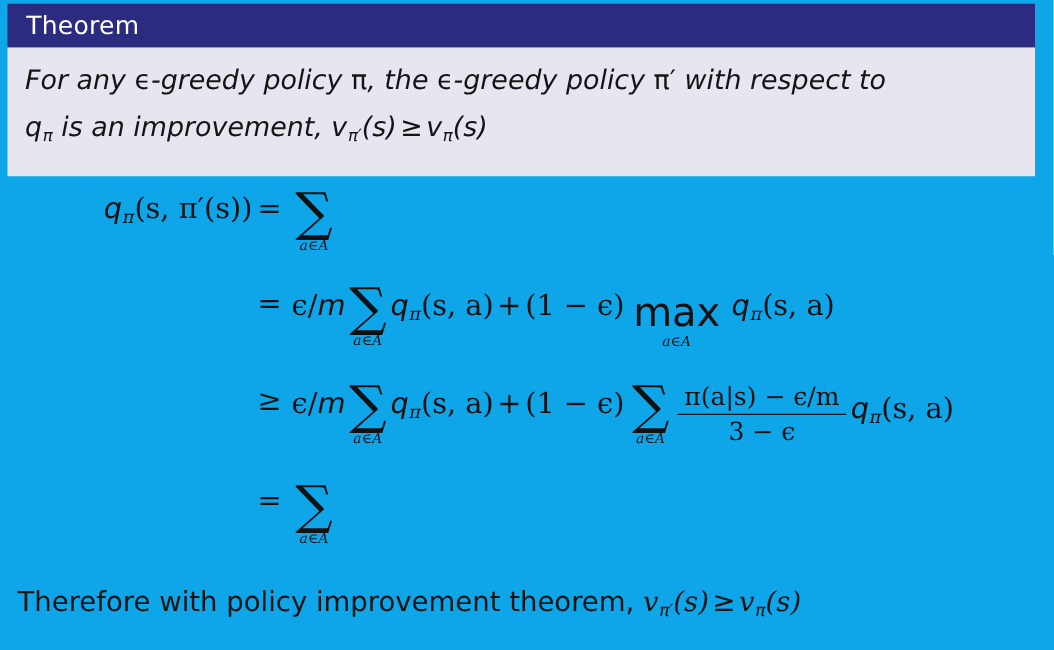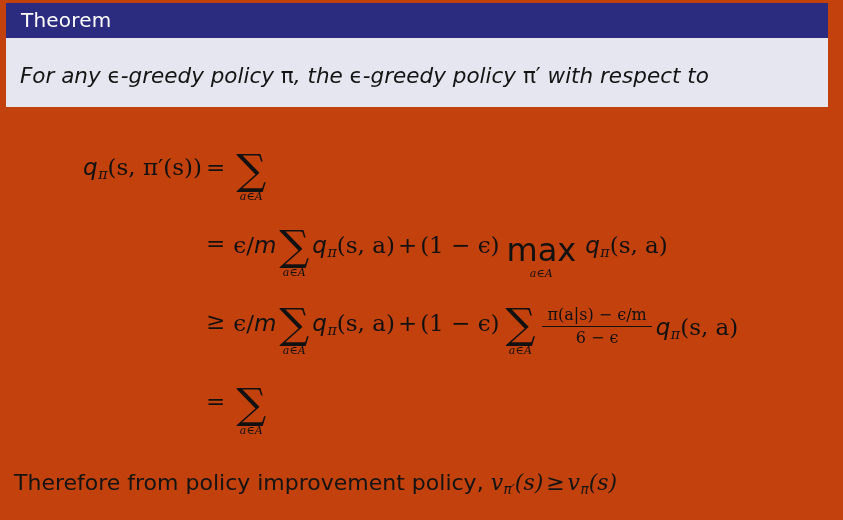--- a/index.html
+++ b/index.html
@@ -19,7 +19,7 @@
     position: relative;
     width: 843px;
     height: 520px;
-    background: #c2410c;
+    background: #0ea5e9;
   }
 
   

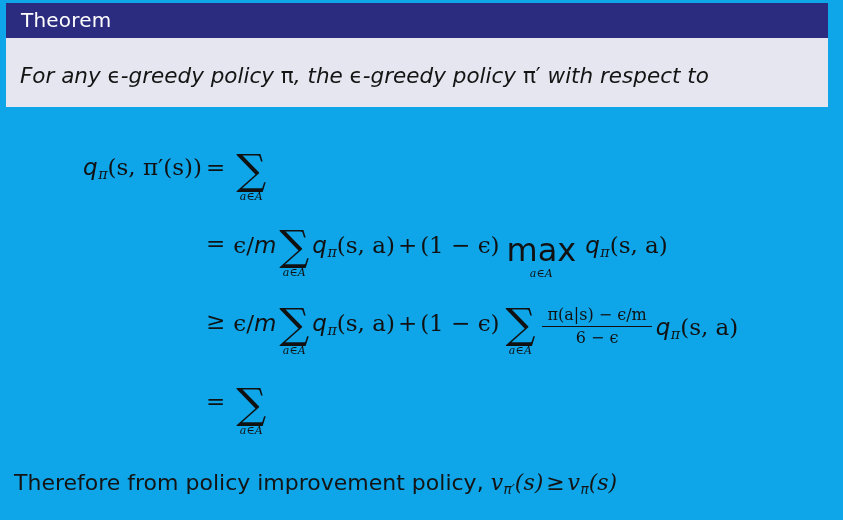--- a/index.html
+++ b/index.html
@@ -49,7 +49,7 @@
     line-height: 38px;
     color: #141414;
   }
-  .theorem-body .tline { white-space: nowrap; margin-top: 11px; }
+  .theorem-body .tline { white-space: nowrap; }
 
   
   .mathvar { font-style: italic; font-family: "DejaVu Serif", serif; }

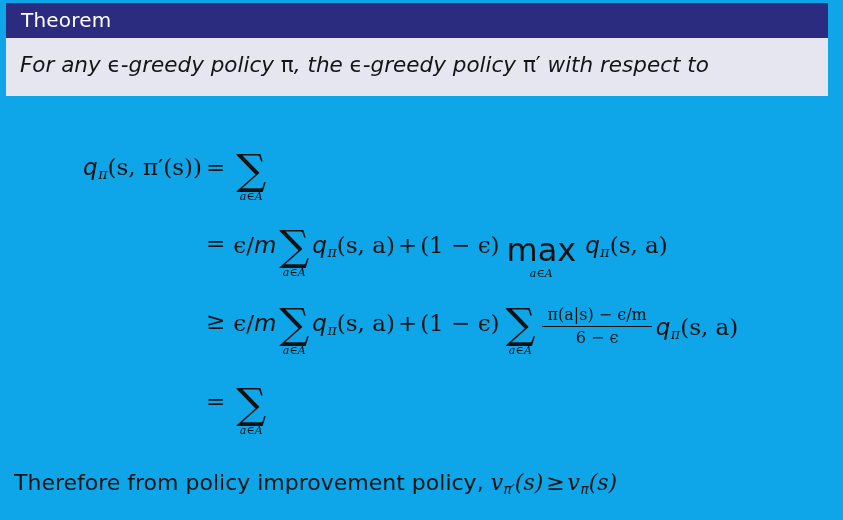--- a/index.html
+++ b/index.html
@@ -181,6 +181,7 @@
     <div class="theorem-body">
       <div class="tline"><span>For any </span><span class="upr">ϵ</span><span>-greedy policy </span><span class="upr">π</span><span>, the </span><span class="upr">ϵ</span><span>-greedy policy </span><span class="upr">π</span><span class="prime">′</span><span> with respect to</span></div>
 
+      <div class="tline"><span class="mi">q</span><span class="sub upr">π</span><span> is an improvement, </span><span class="mi">v</span><span class="sub upr">π′</span><span>(s)</span><span class="op">≥</span><span class="mi">v</span><span class="sub upr">π</span><span>(s)</span></div>
     </div>
   </div>
 

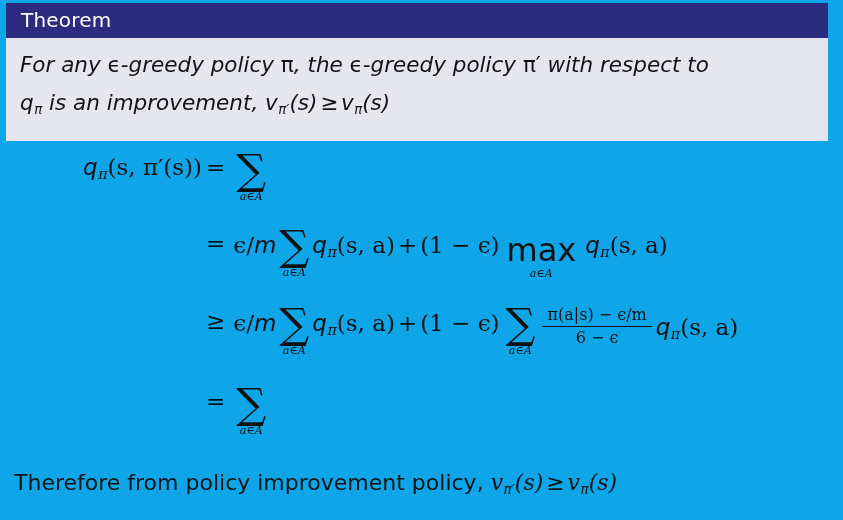--- a/index.html
+++ b/index.html
@@ -143,7 +143,7 @@
     align-items: flex-start;
     vertical-align: middle;
     margin: 0 4px;
-    font-size: 16px;
+    font-size: 20px;
     line-height: 1.15;
   }
   .frac .num { padding: 0 5px 2px 5px; }

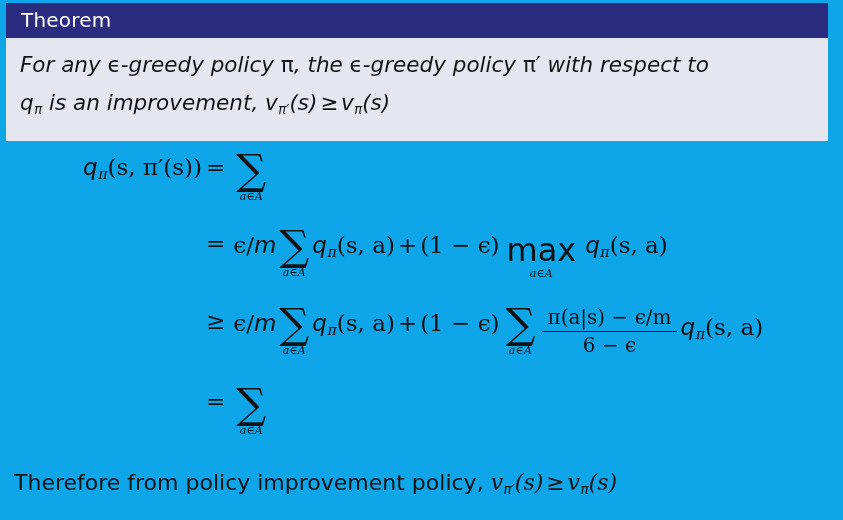--- a/index.html
+++ b/index.html
@@ -242,7 +242,7 @@
         </span>
         <span class="frac" style="margin-top:4px;">
           <span class="num">π(a|s) − ϵ/m</span>
-          <span class="den">6 − ϵ</span>
+          <span class="den">3 − ϵ</span>
         </span>
         <span class="inline-mid" style="padding-top:12px;"><span class="mi">q</span><span class="sub upr">π</span><span>(s, a)</span></span>
       </div>

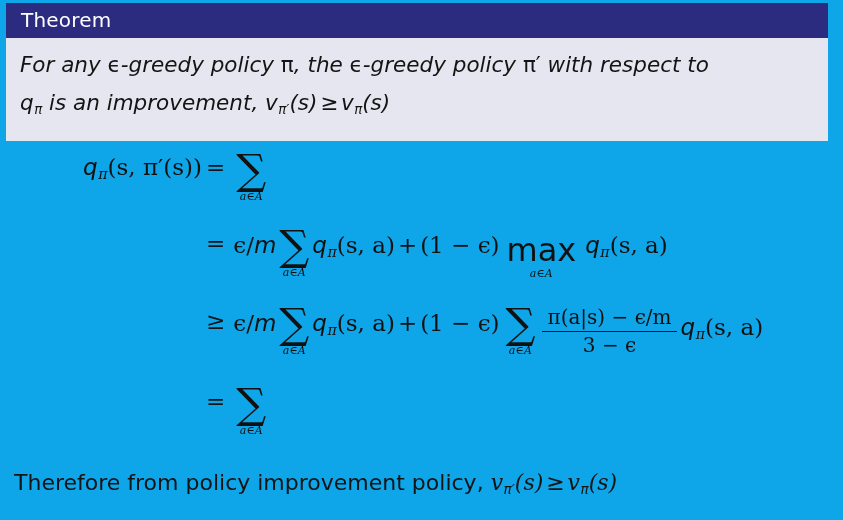--- a/index.html
+++ b/index.html
@@ -262,7 +262,7 @@
     </div>
   </div>
 
-  <div class="conclusion"><span>Therefore from policy improvement policy, </span><span class="mathvar">v</span><span class="sub upr">π′</span><span class="mathvar">(s)</span><span class="op">≥</span><span class="mathvar">v</span><span class="sub upr">π</span><span class="mathvar">(s)</span></div>
+  <div class="conclusion"><span>Therefore with policy improvement theorem, </span><span class="mathvar">v</span><span class="sub upr">π′</span><span class="mathvar">(s)</span><span class="op">≥</span><span class="mathvar">v</span><span class="sub upr">π</span><span class="mathvar">(s)</span></div>
 
 </div>
 

